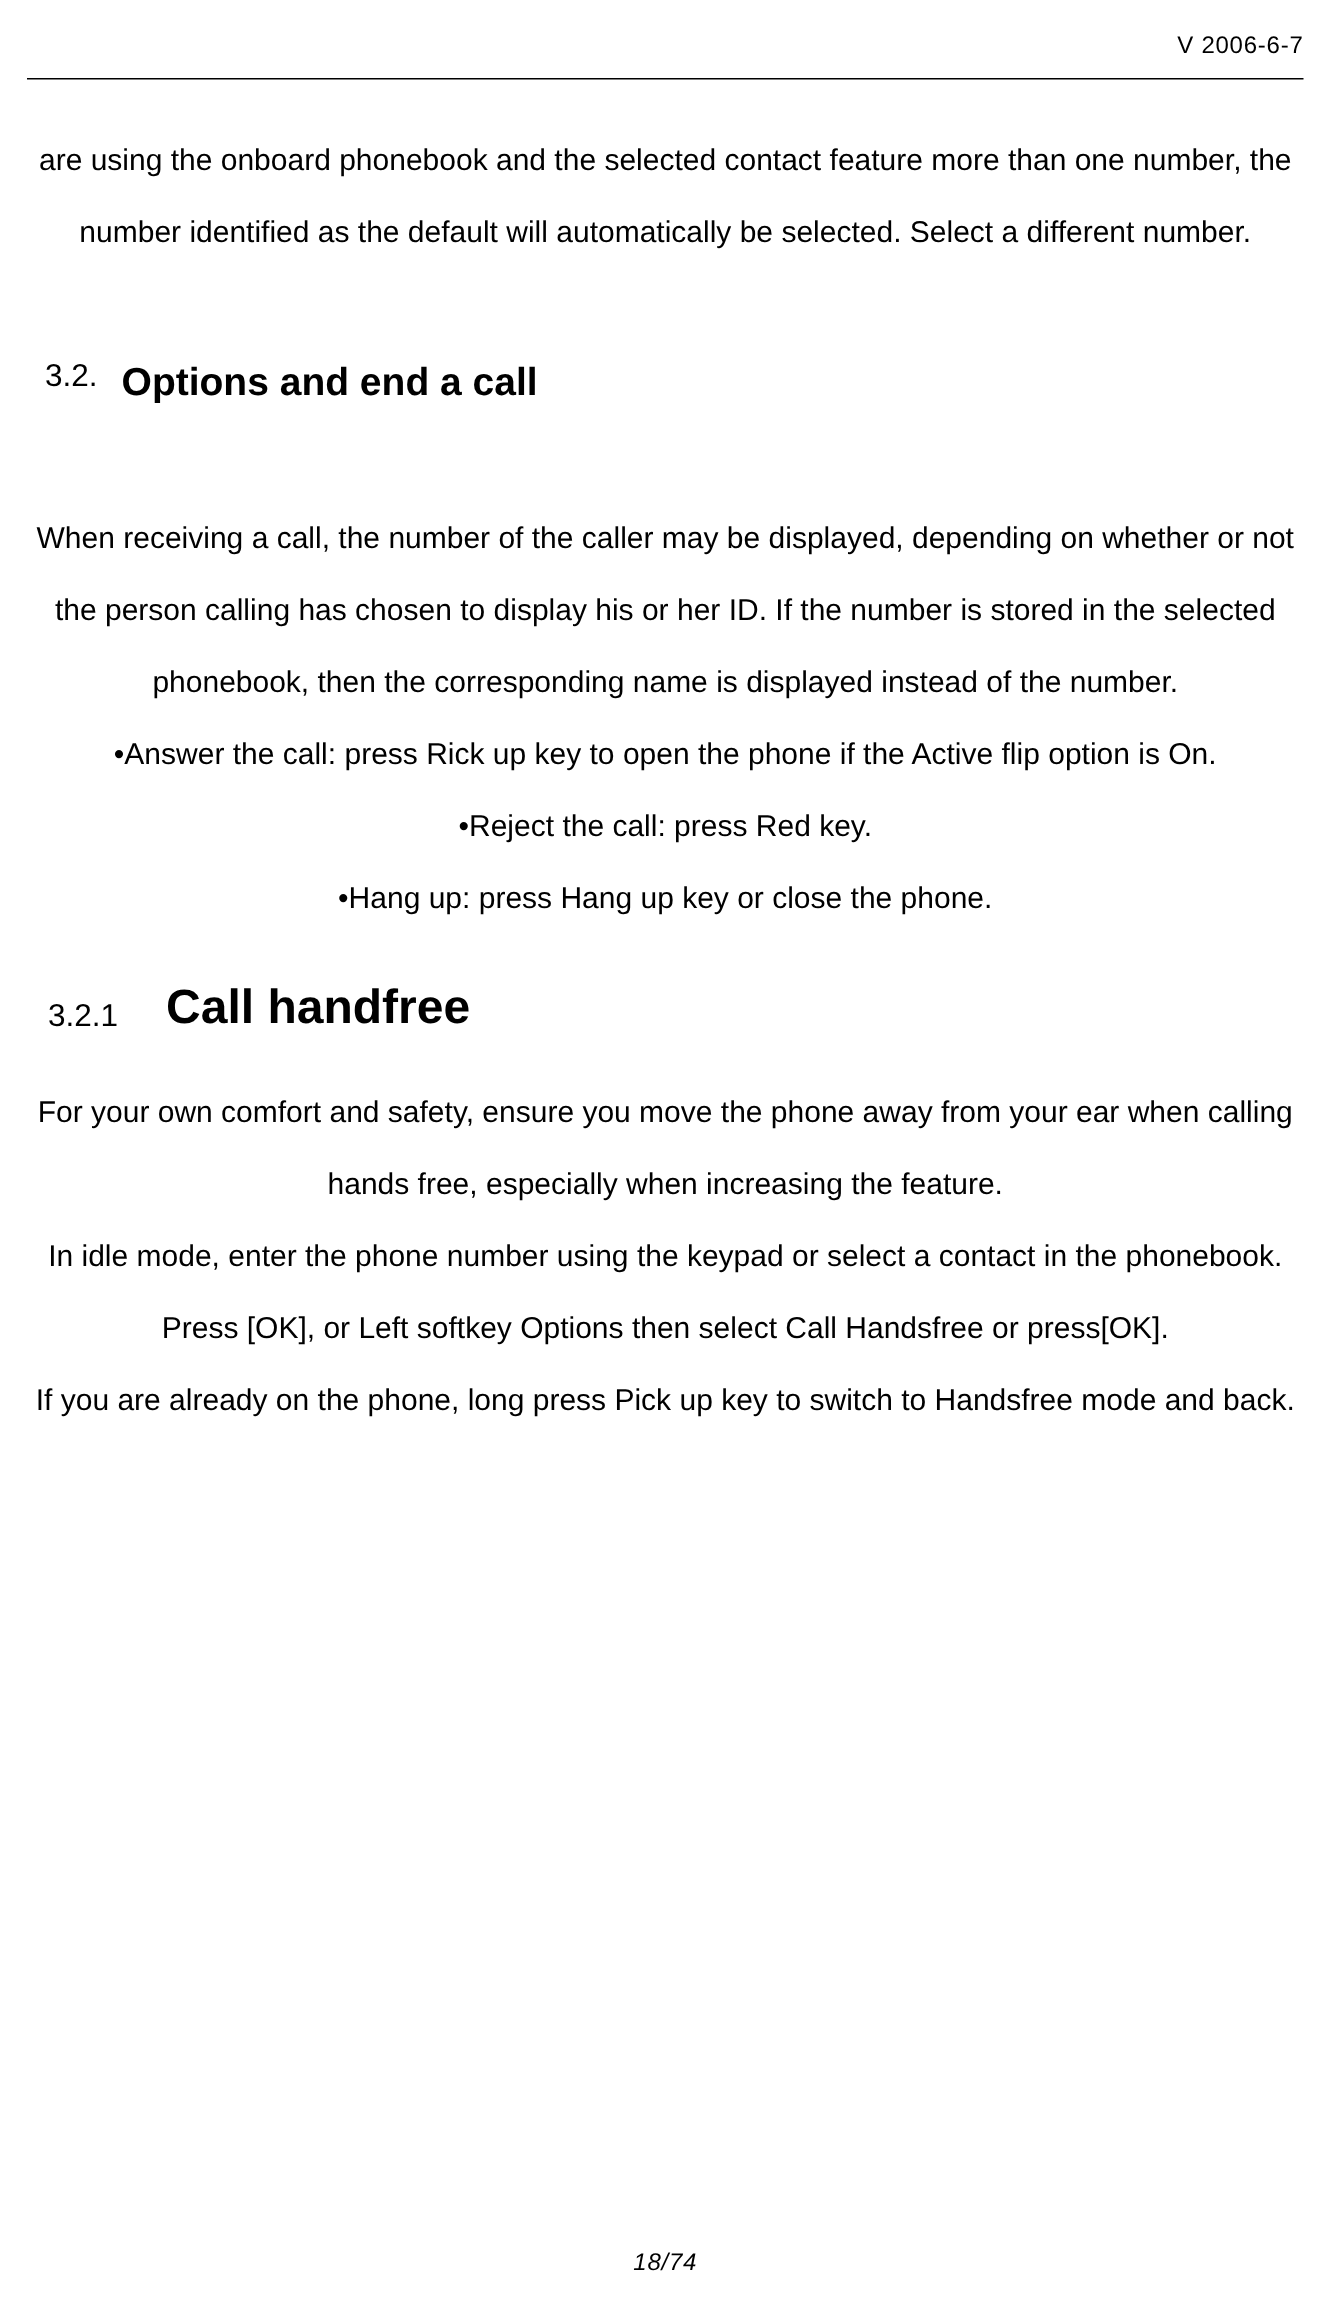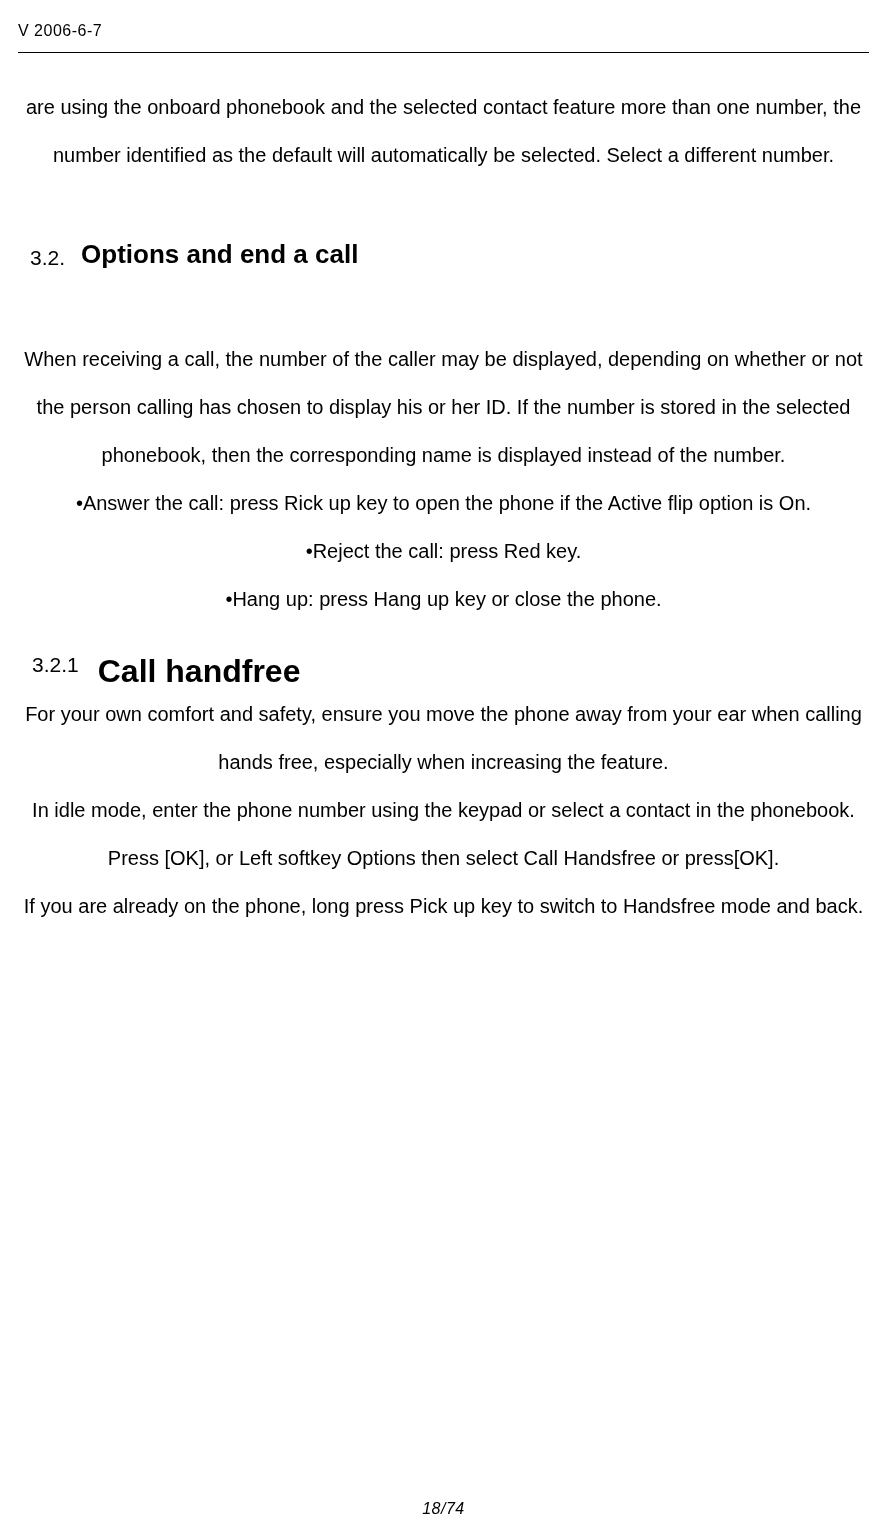--- a/index.html
+++ b/index.html
@@ -16,7 +16,7 @@
       color: #000000;
     }
     .page-header {
-      text-align: left;
+      text-align: right;
       padding-top: 22px;
       padding-bottom: 12px;
       font-size: 16px;

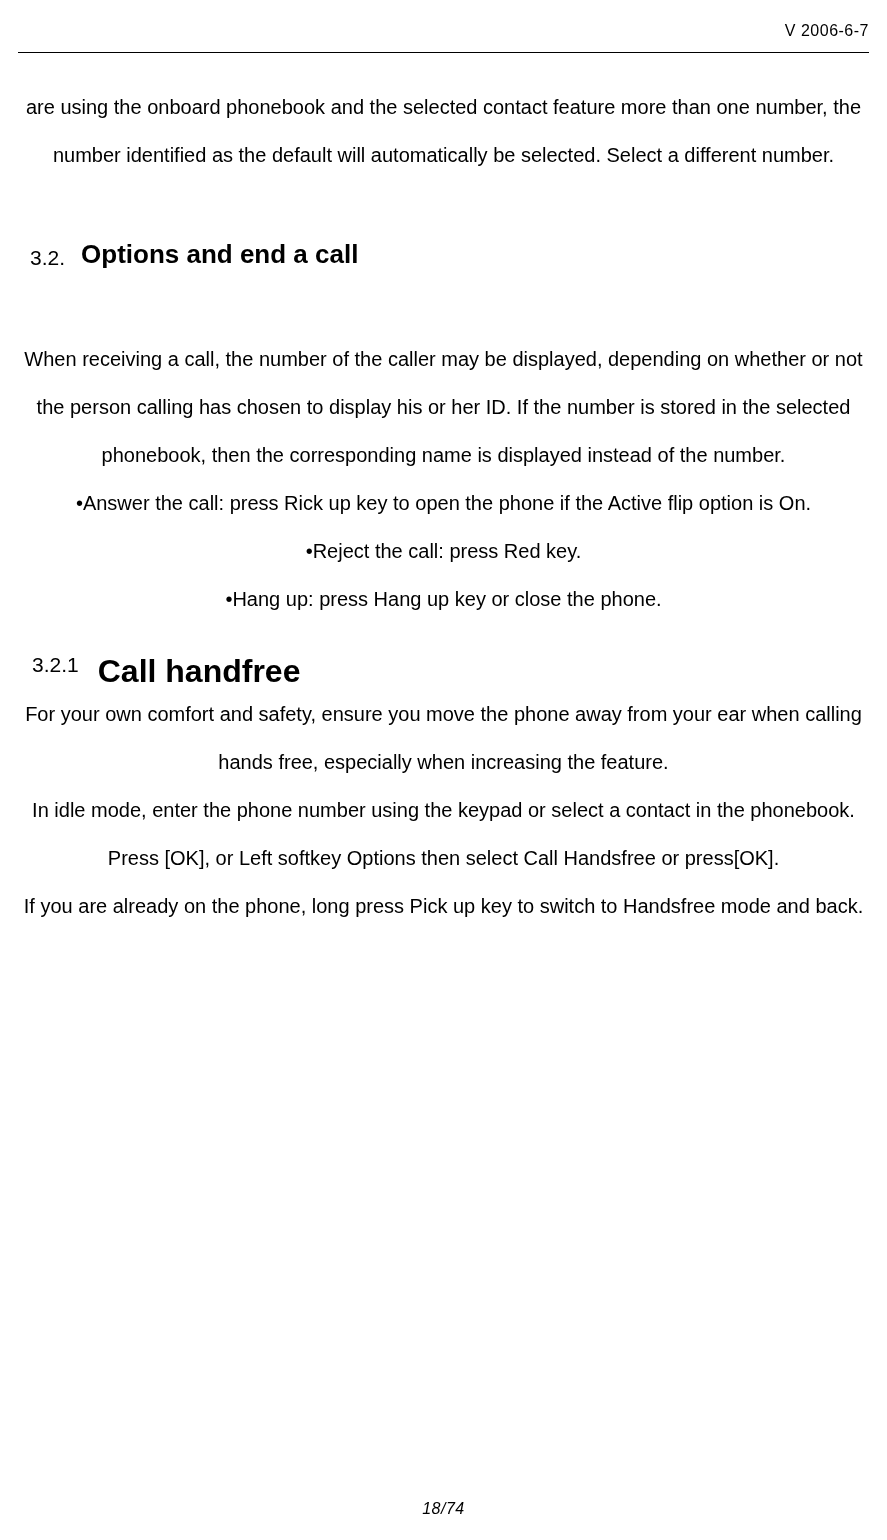--- a/index.html
+++ b/index.html
@@ -35,7 +35,7 @@
     }
     .section-heading {
       display: flex;
-      align-items: flex-end;
+      align-items: flex-start;
       gap: 16px;
       margin-top: 60px;
       margin-bottom: 65px;

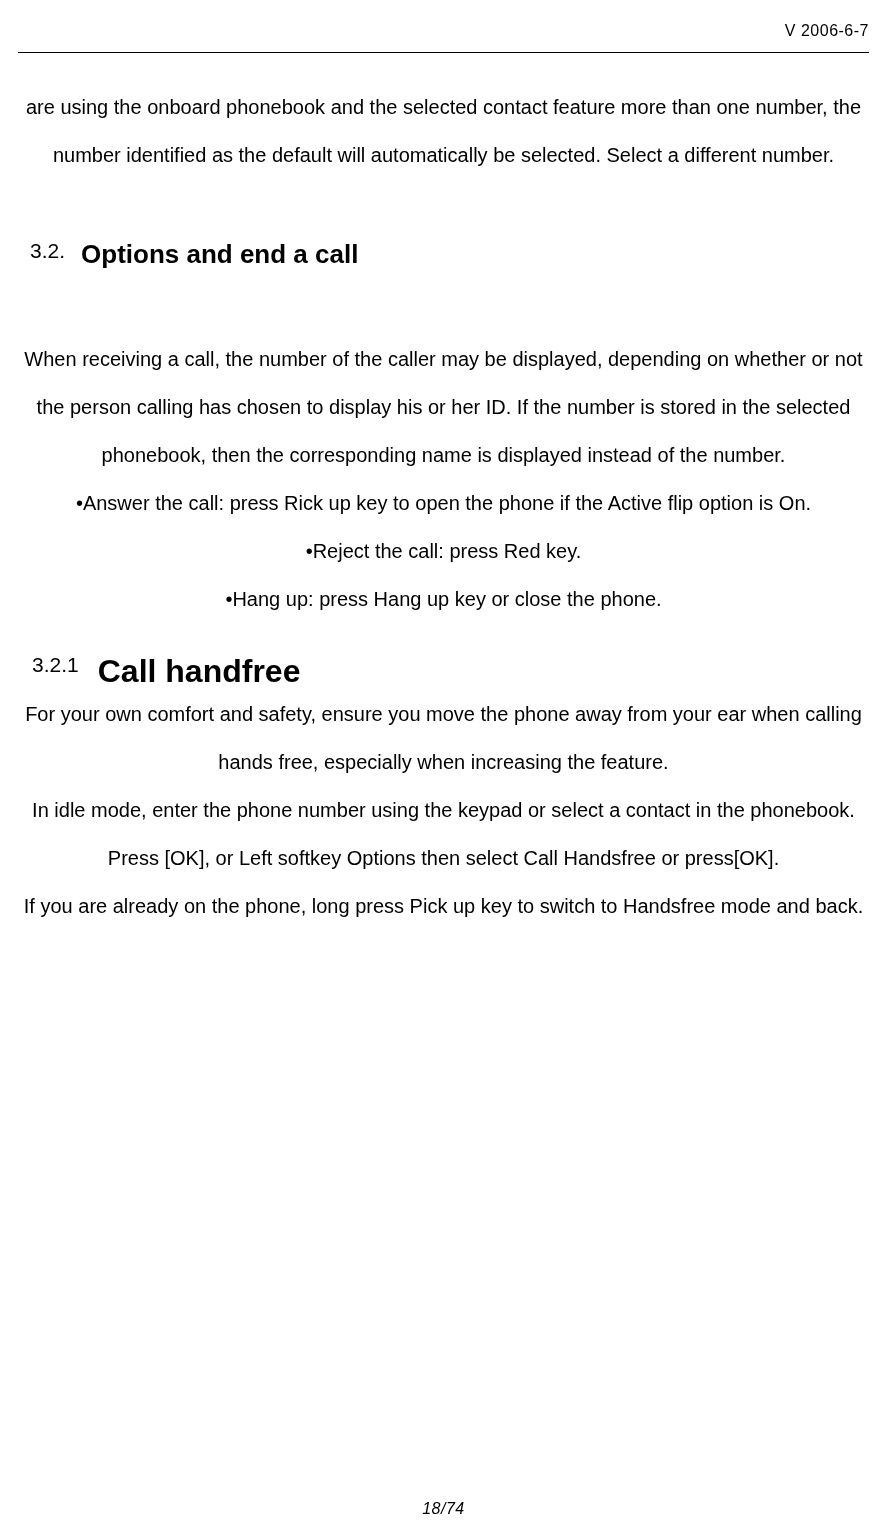--- a/index.html
+++ b/index.html
@@ -51,9 +51,10 @@
     }
     .subsection-heading {
       display: flex;
-      align-items: flex-start;
-      gap: 19px;
+      align-items: flex-end;
+      gap: 32px;
       margin-top: 30px;
+      margin-bottom: 28px;
       padding-left: 22px;
     }
     .subsection-number {

